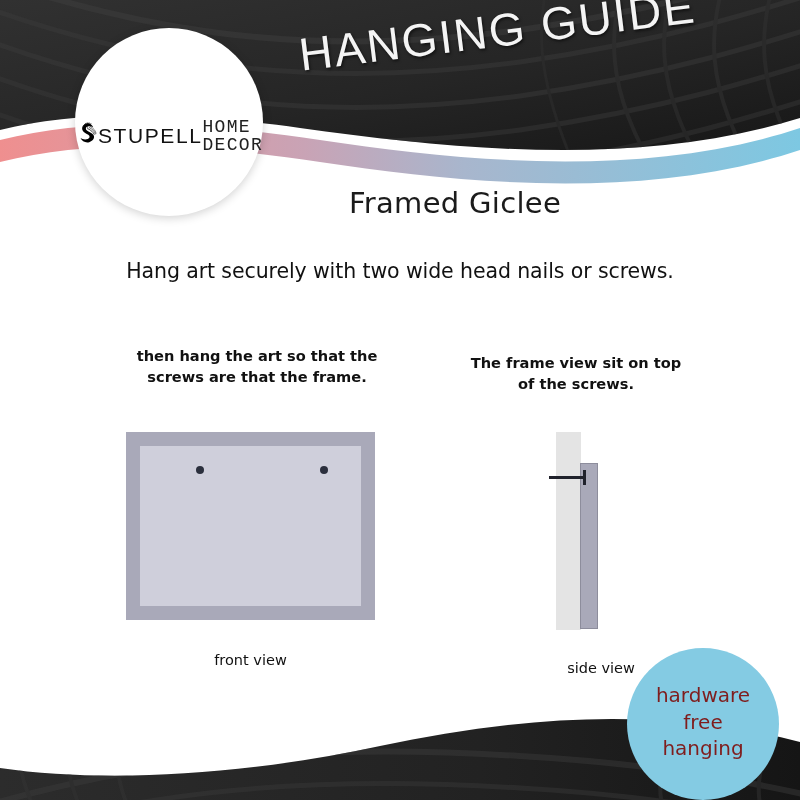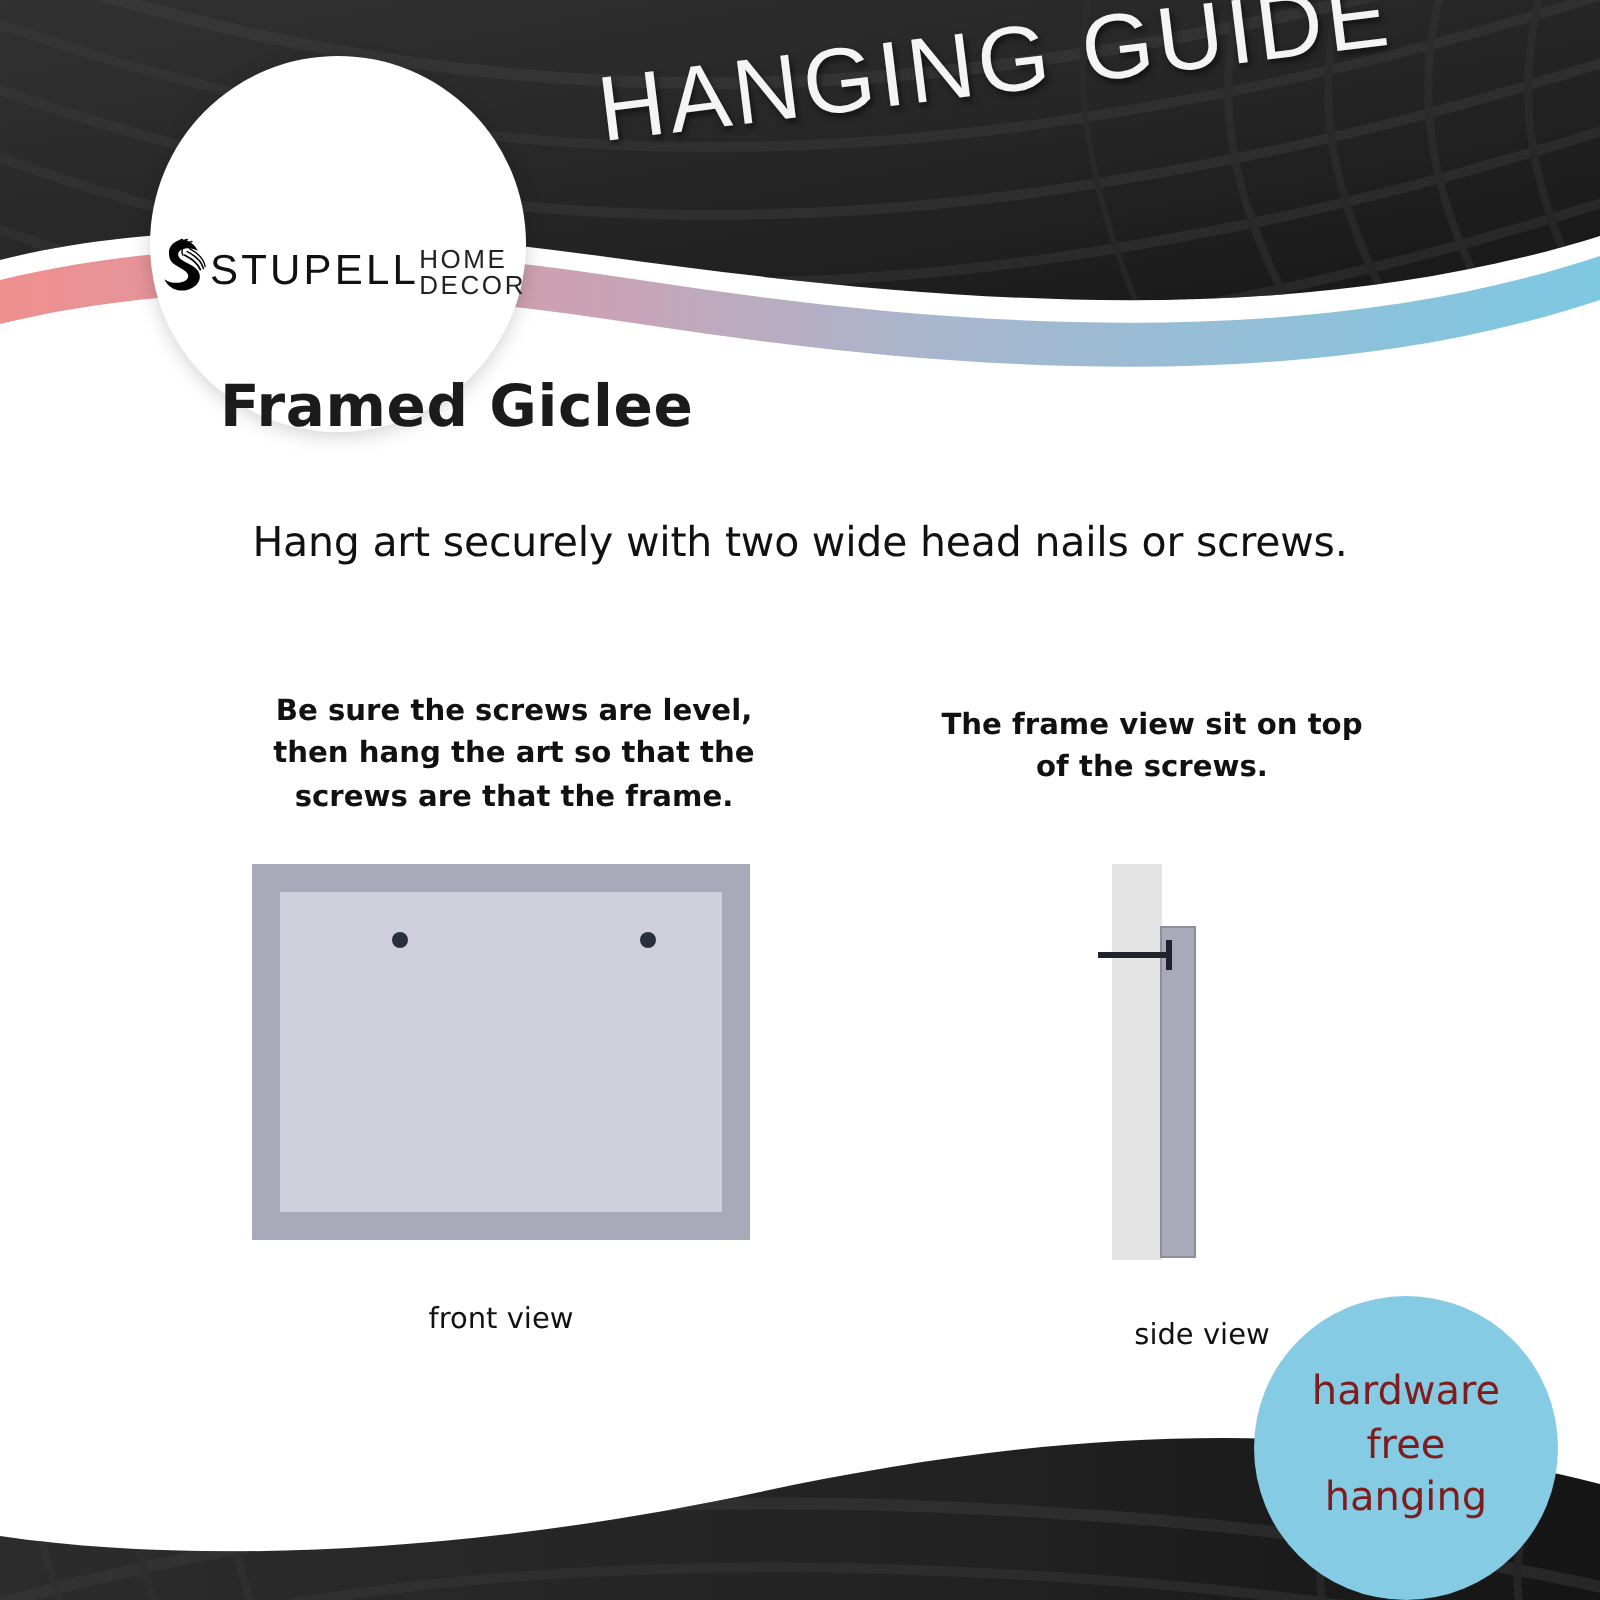--- a/index.html
+++ b/index.html
@@ -59,8 +59,8 @@
     line-height: 1;
   }
   .logo-sub {
-    font-family: Liberation Sans, sans-serif;
-    font-size: 13px;
+    font-family: Liberation Mono, monospace;
+    font-size: 18px;
     letter-spacing: 1.3px;
     color: #222222;
     margin-top: 5px;

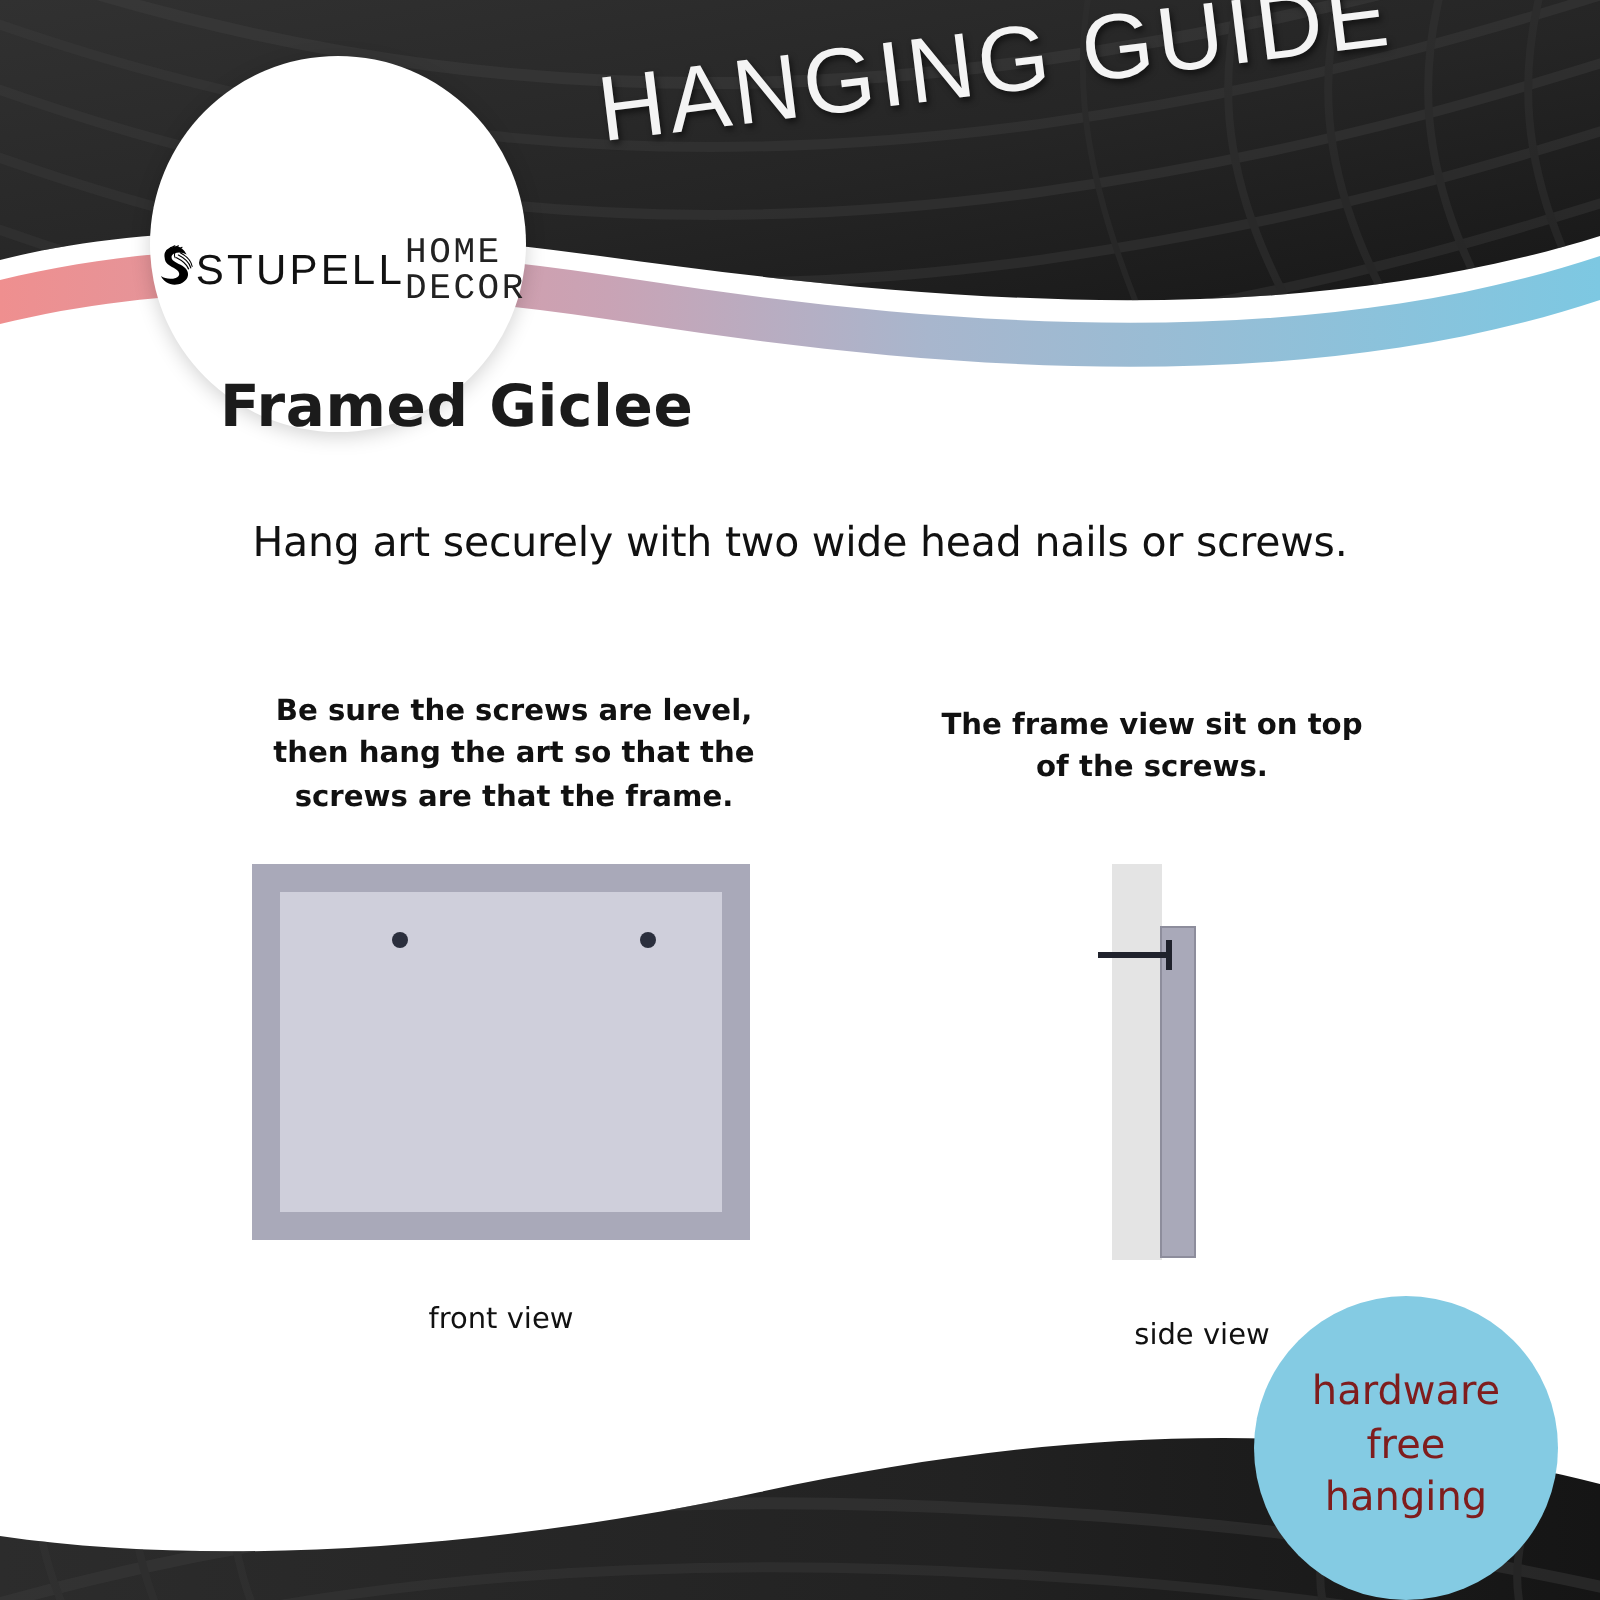--- a/index.html
+++ b/index.html
@@ -88,11 +88,12 @@
     left: 0;
     top: 186px;
     width: 800px;
+    text-align: center;
     padding-left: 110px;
     box-sizing: border-box;
     font-family: "DejaVu Sans", sans-serif;
     font-size: 29px;
-    font-weight: 700;
+    font-weight: 400;
     color: #1b1b1b;
     letter-spacing: 0.3px;
   }

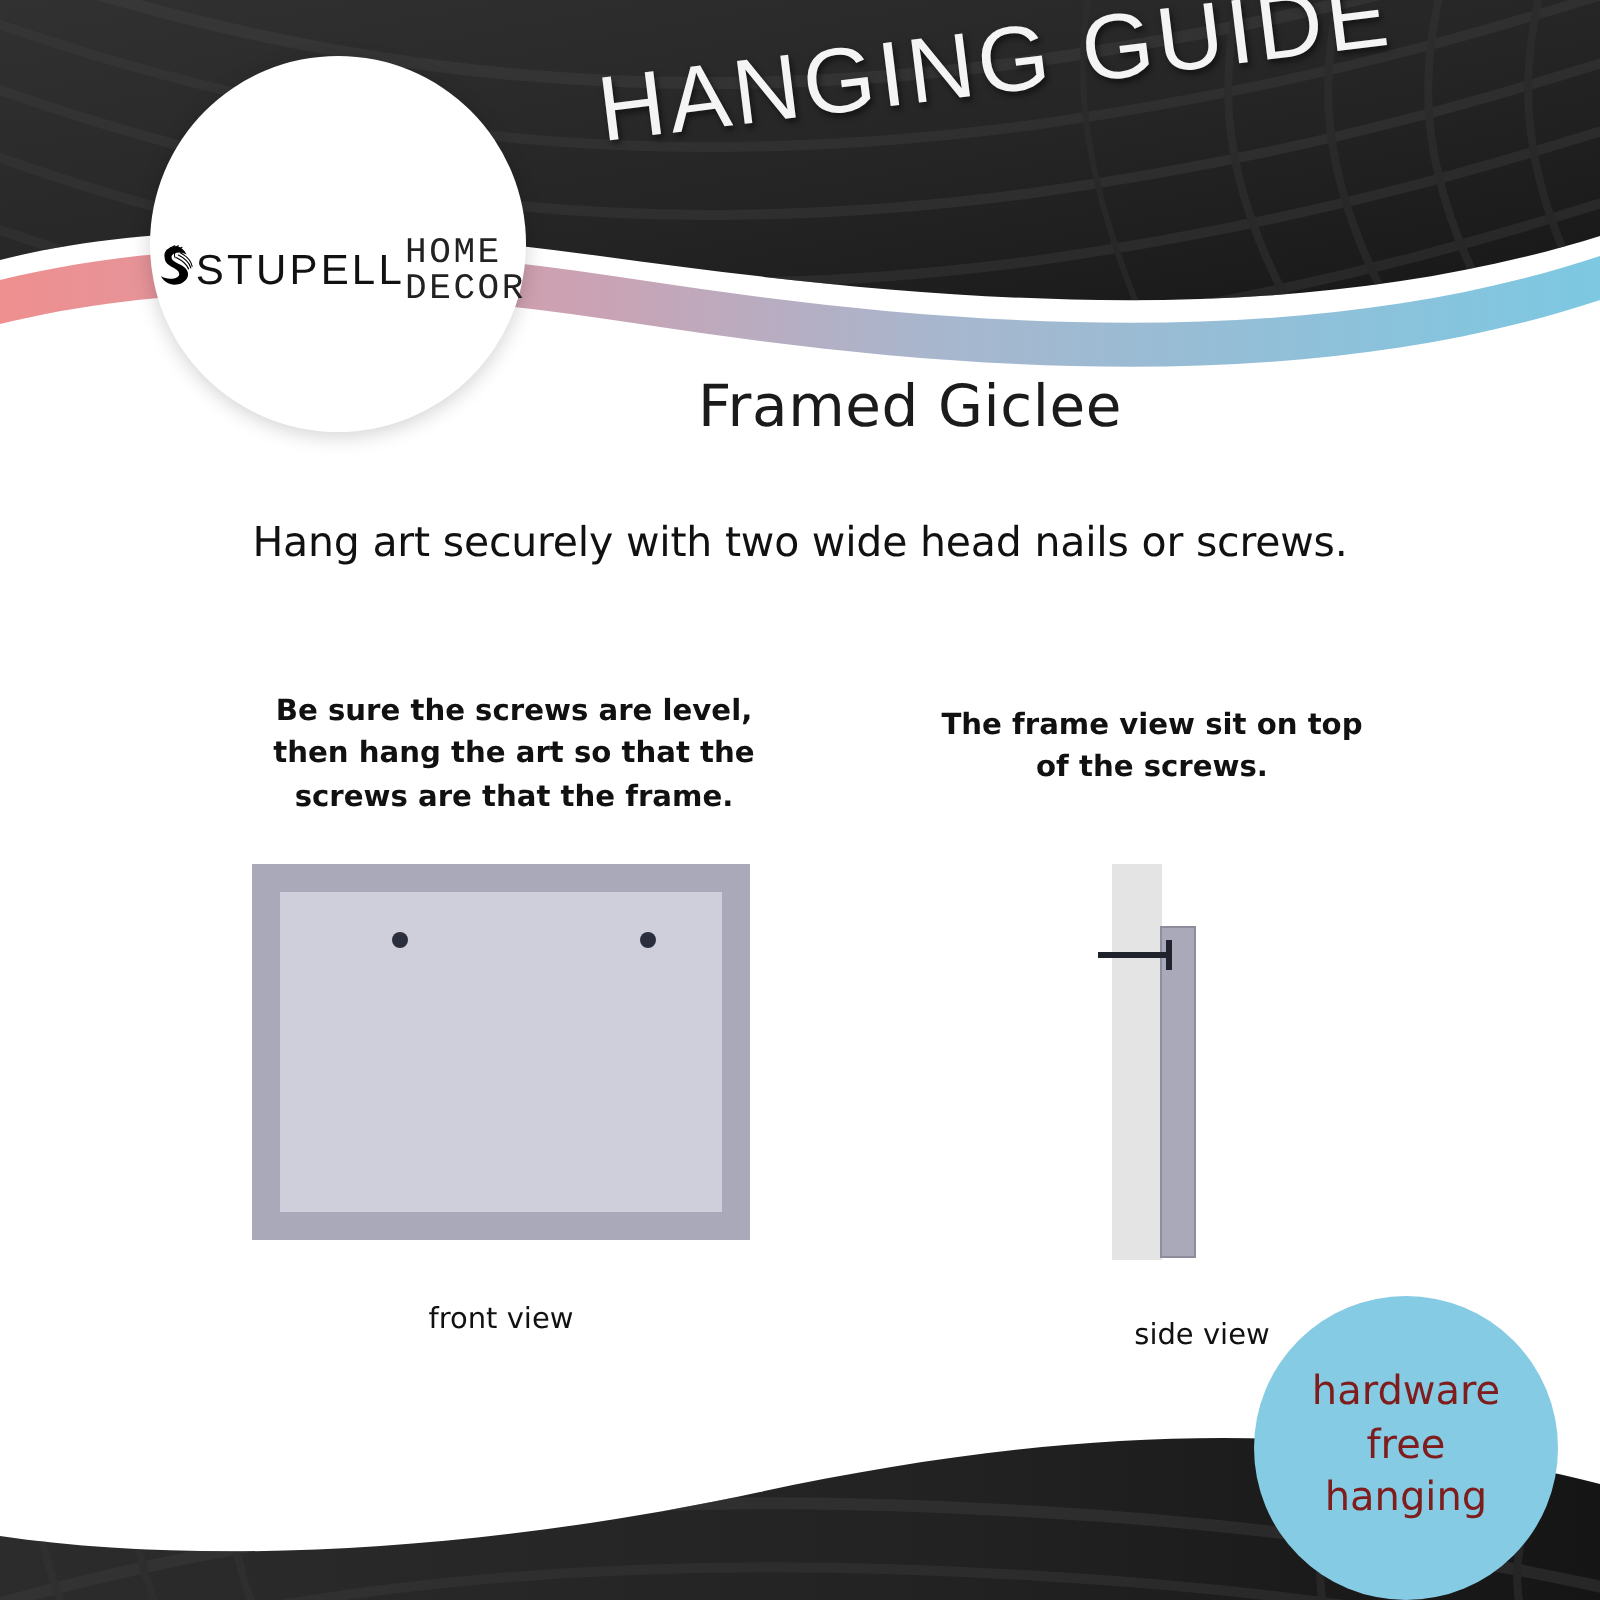--- a/index.html
+++ b/index.html
@@ -318,7 +318,6 @@
   <div class="lead-line">Hang art securely with two wide head nails or screws.</div>
 
   <div class="note-left">
-    <div>Be sure the screws are level,</div>
     <div>then hang the art so that the</div>
     <div>screws are that the frame.</div>
   </div>

